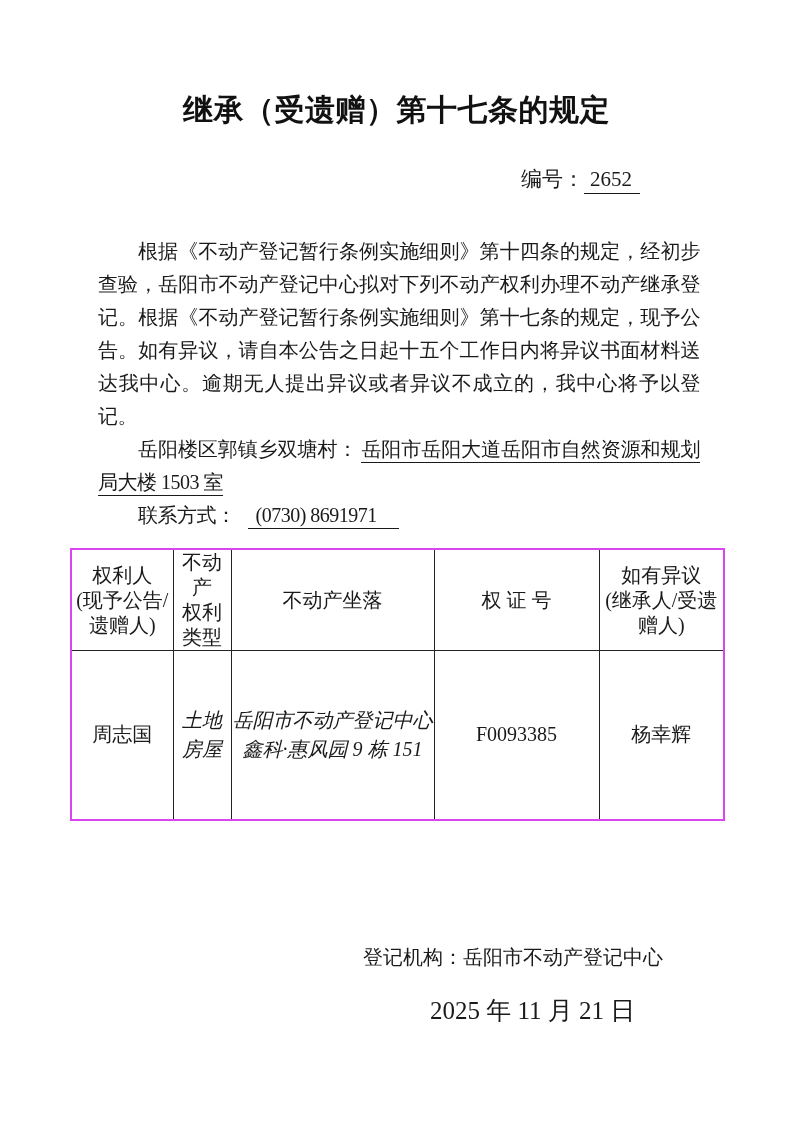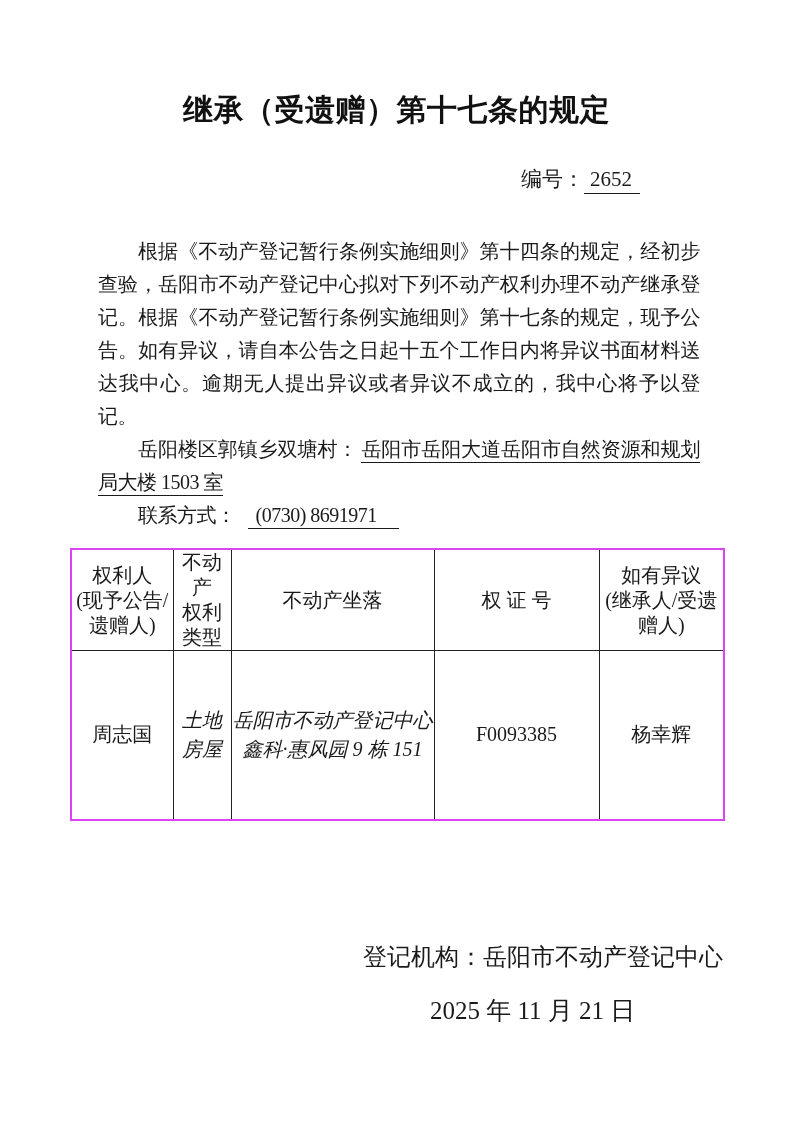--- a/index.html
+++ b/index.html
@@ -84,7 +84,7 @@
   .footer-org {
     margin-top: 123px;
     padding-left: 363px;
-    font-size: 24px;
+    font-size: 20px;
     line-height: 26px;
   }
   .footer-date {

